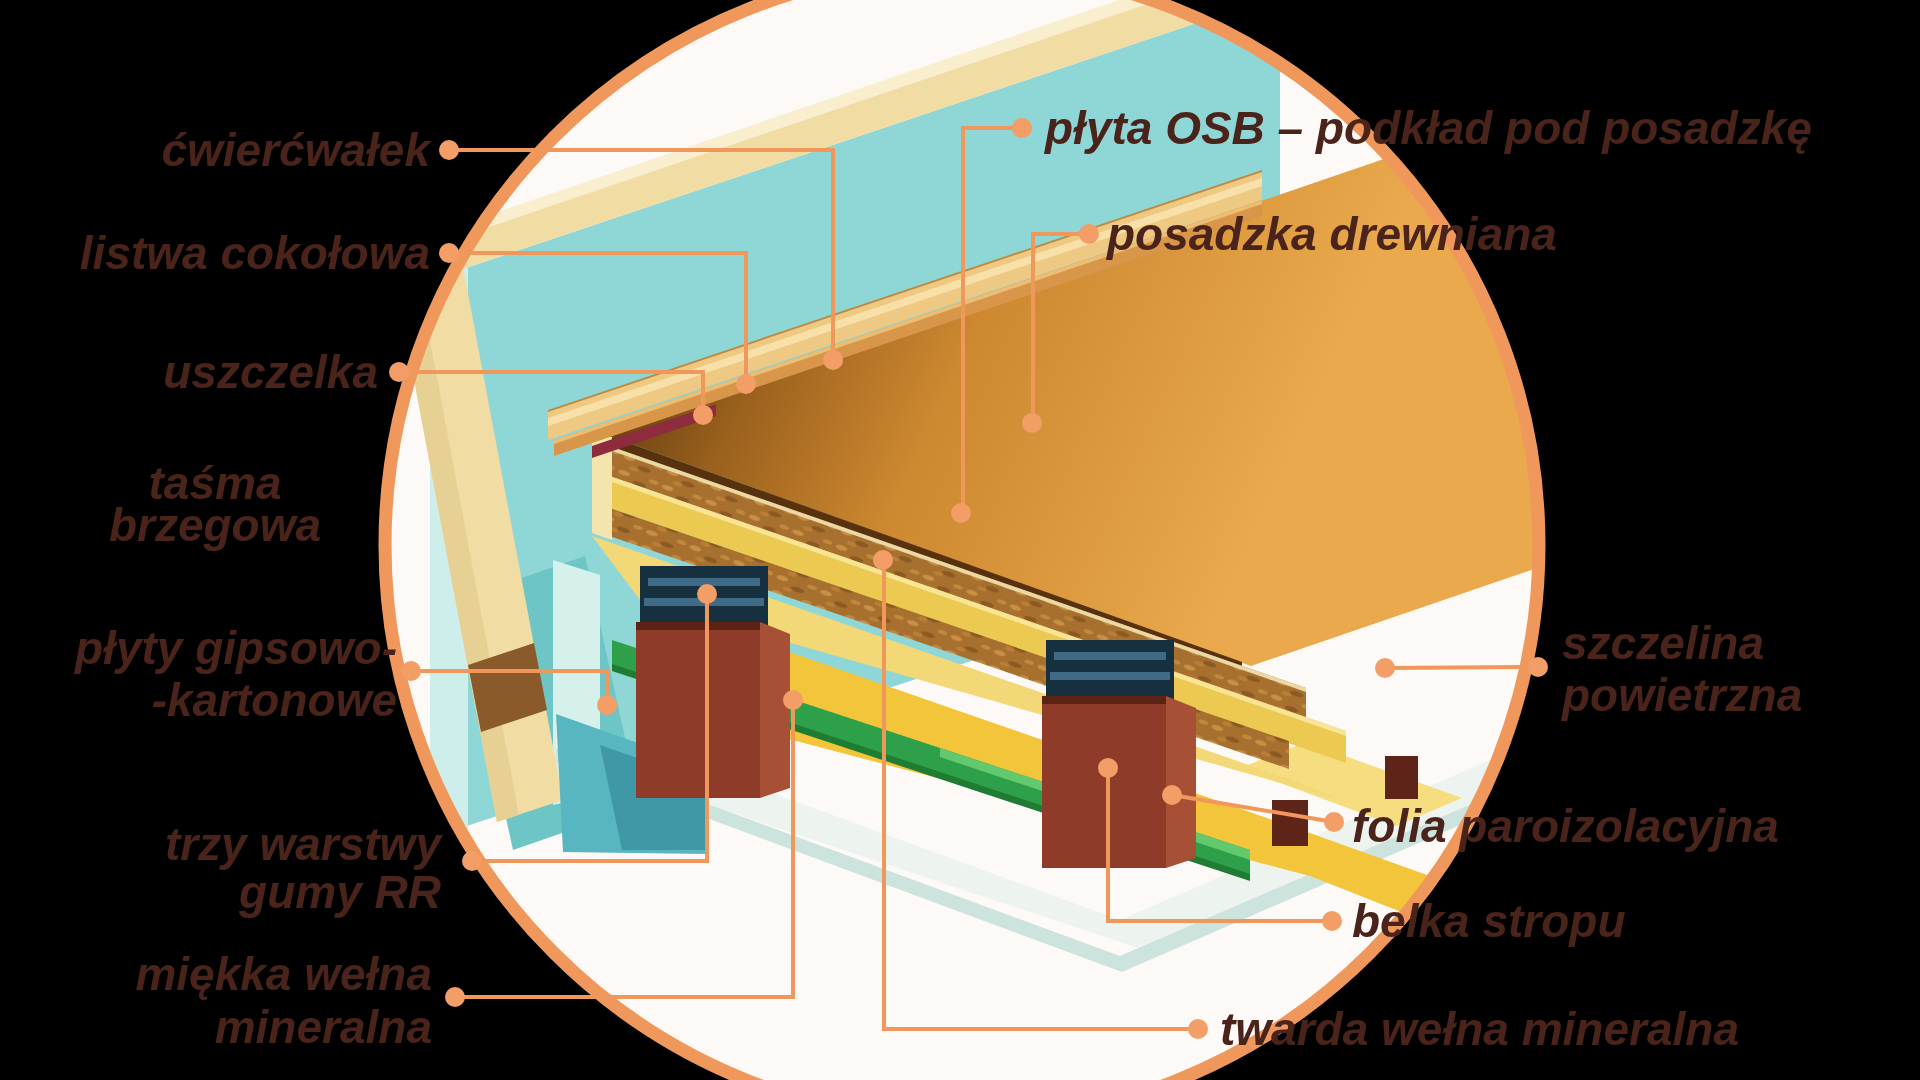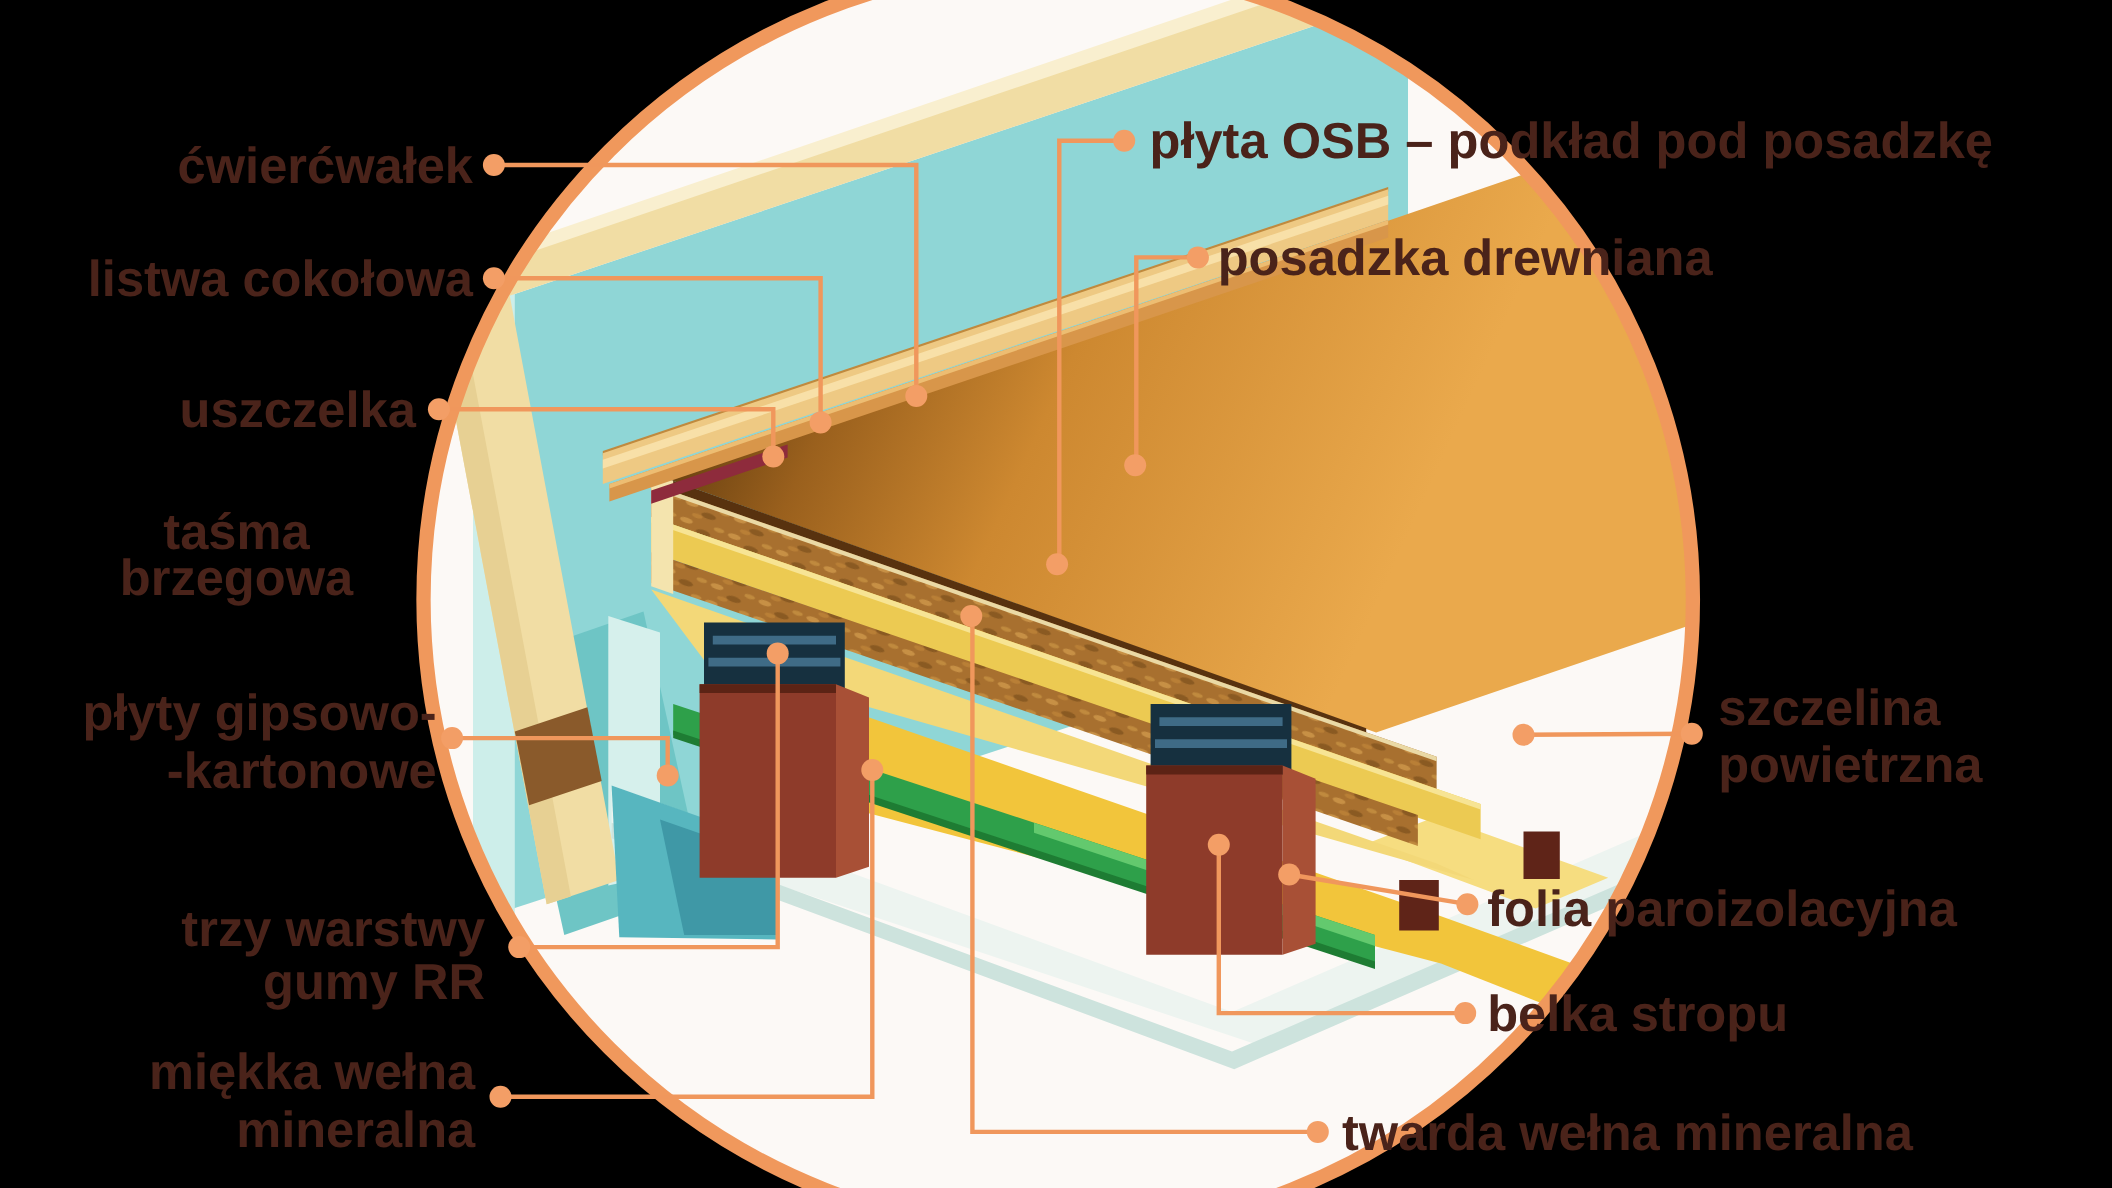--- a/index.html
+++ b/index.html
@@ -4,7 +4,7 @@
 <style>
   html,body{margin:0;padding:0;background:#000;}
   .stage{position:relative;width:1920px;height:1080px;background:#000;overflow:hidden;
-         font-family:"Liberation Sans","DejaVu Sans",sans-serif;}
+         font-family:"Liberation Sans","DejaVu Sans",sans-serif;font-style:italic;}
   svg{display:block}
   text{font-family:"Liberation Sans","DejaVu Sans",sans-serif;font-weight:bold;}
   .lbl{font-size:46px;fill:#4a231a;}

